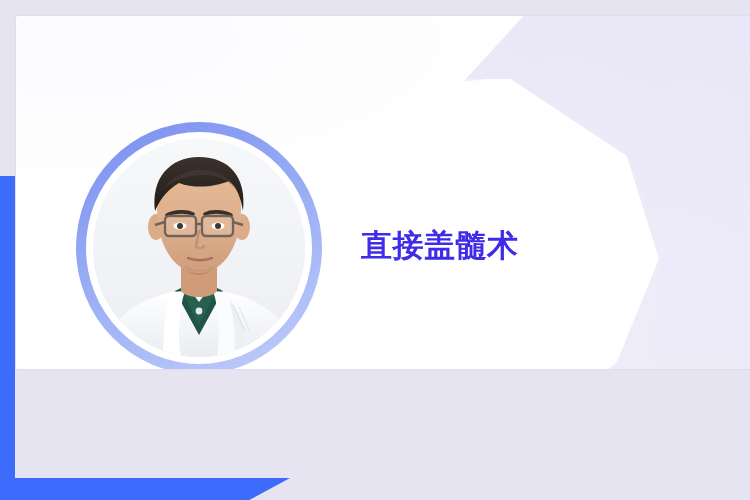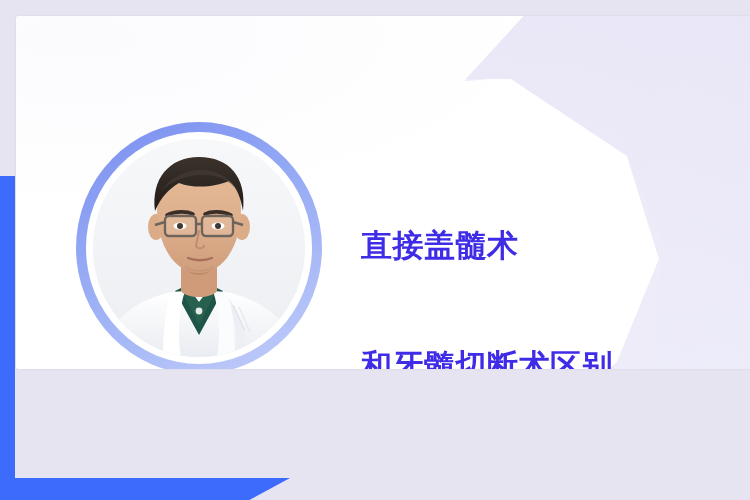--- a/index.html
+++ b/index.html
@@ -259,7 +259,6 @@
     <div class="info">
       <div class="title">
         <span class="line">直接盖髓术</span>
-        <span class="line">和牙髓切断术区别</span>
       </div>
 
     </div>

